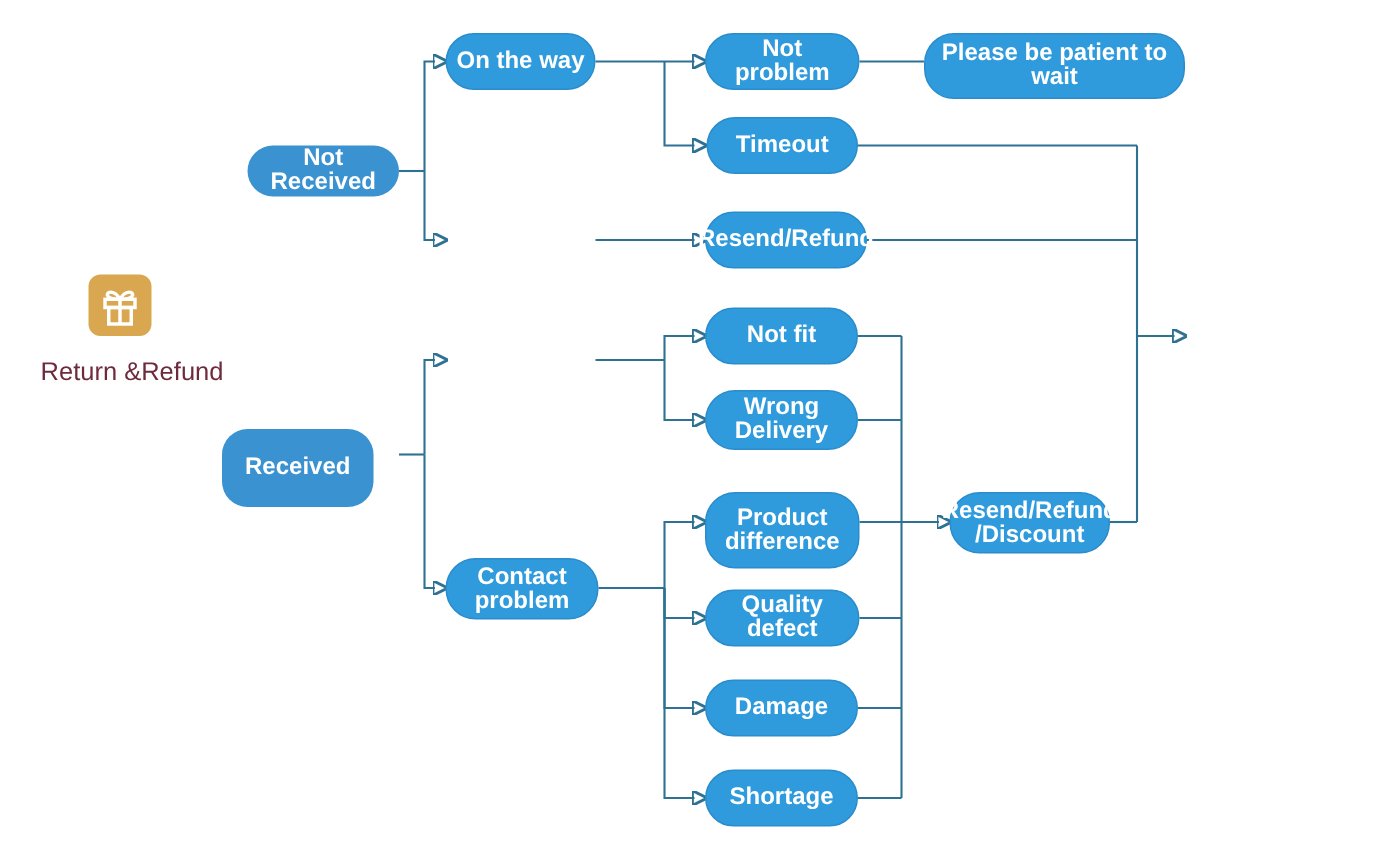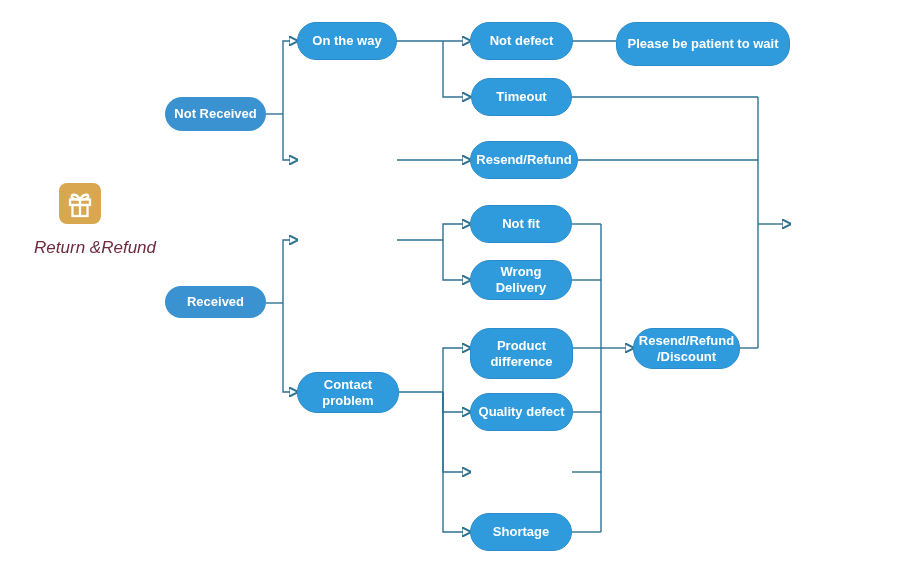--- a/index.html
+++ b/index.html
@@ -8,7 +8,7 @@
   .edges{position:absolute;left:0;top:0;}
   .edges path{fill:none;stroke:#2f7193;stroke-width:1.4px;}
   .node{position:absolute;display:flex;align-items:center;justify-content:center;
-        text-align:center;color:#ffffff;font-weight:bold;font-size:13px;line-height:16px;
+        text-align:center;color:#ffffff;font-weight:bold;font-size:16px;line-height:16px;
         white-space:pre-line;box-sizing:border-box;padding:0 4px;}
   .pill{background:#2f9bdd;border:1px solid #2a8ccb;border-radius:20px;}
   .rectn{background:#3a92d0;border-radius:17px;}

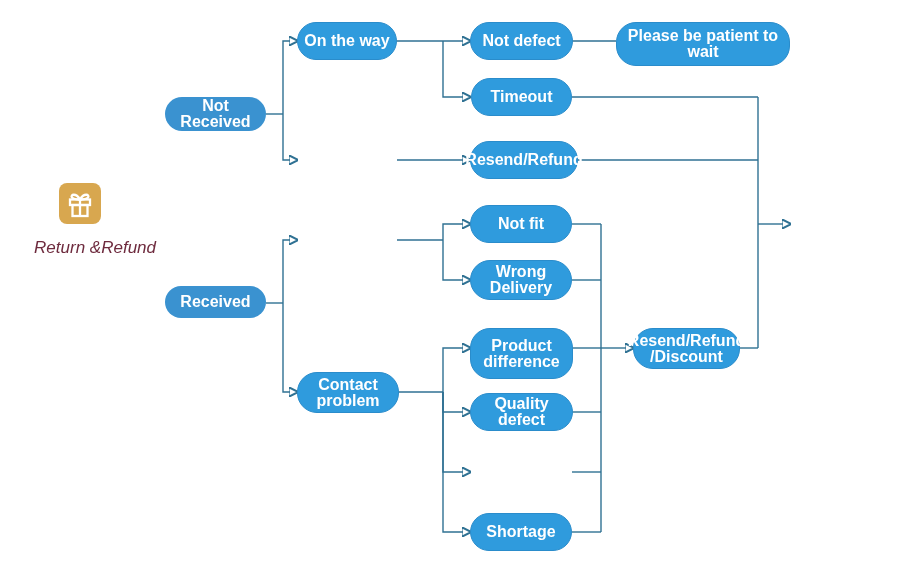--- a/index.html
+++ b/index.html
@@ -77,7 +77,7 @@
 
   <div class="node rectn" style="left:165px;top:97px;width:101px;height:34px">Not Received</div>
   <div class="node pill" style="left:297px;top:22px;width:100px;height:38px">On the way</div>
-  <div class="node pill" style="left:470px;top:22px;width:103px;height:38px">Not defect</div>
+  <div class="node pill" style="left:470px;top:22px;width:103px;height:38px">Not problem</div>
   <div class="node pill" style="left:616px;top:22px;width:174px;height:44px">Please be patient to wait</div>
   <div class="node pill" style="left:471px;top:78px;width:101px;height:38px">Timeout</div>
   <div class="node pill" style="left:470px;top:141px;width:108px;height:38px">Resend/Refund</div>

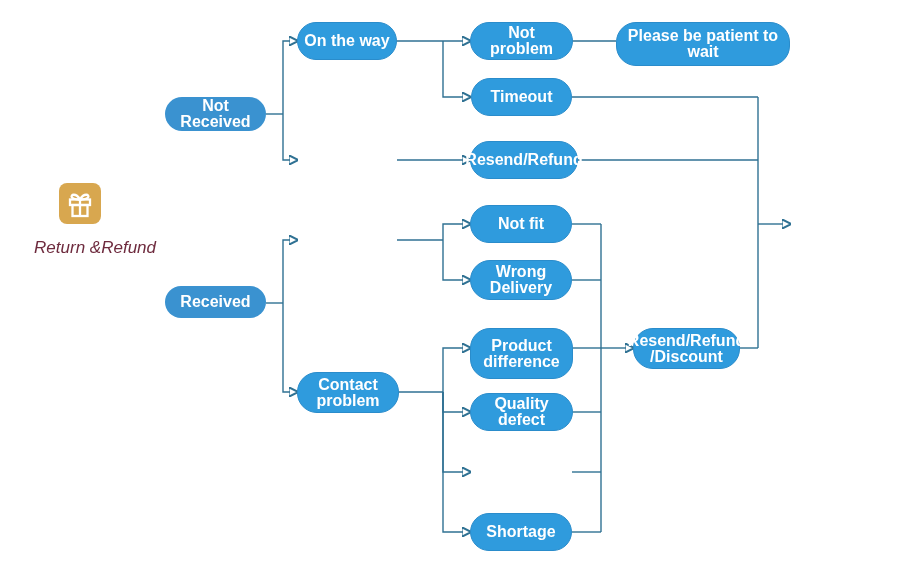--- a/index.html
+++ b/index.html
@@ -15,8 +15,8 @@
   .brand-icon{position:absolute;left:59px;top:183px;width:42px;height:41px;
               background:#d8a74f;border-radius:8px;display:flex;
               align-items:center;justify-content:center;}
-  .brand-label{position:absolute;left:20px;top:238px;width:136px;text-align:right;
-               color:#6e2b3e;font-size:17px;font-weight:400;font-style:italic;}
+  .brand-label{position:absolute;left:20px;top:238px;width:136px;text-align:center;
+               color:#6e2b3e;font-size:17px;font-weight:400;}
 </style>
 </head>
 <body>

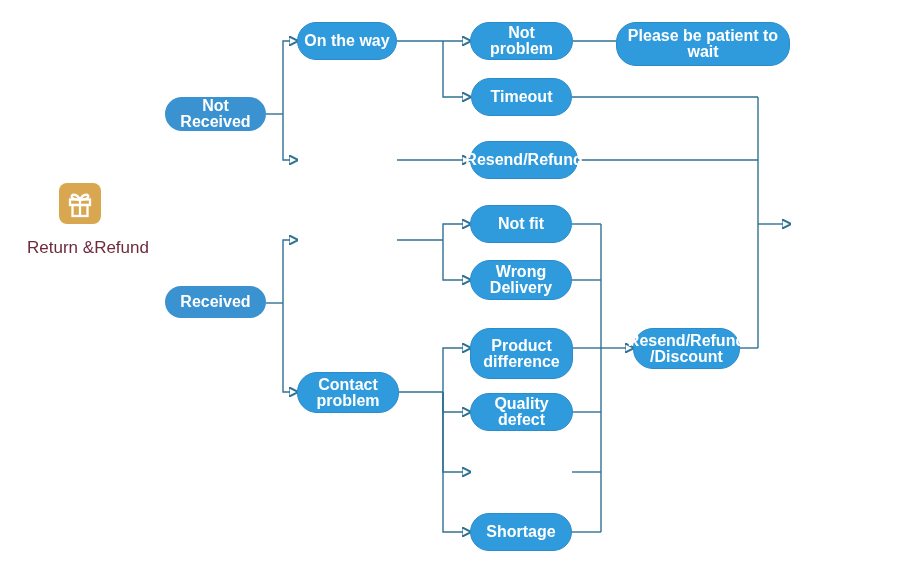--- a/index.html
+++ b/index.html
@@ -83,7 +83,7 @@
   <div class="node pill" style="left:470px;top:141px;width:108px;height:38px">Resend/Refund</div>
   <div class="node pill" style="left:470px;top:205px;width:102px;height:38px">Not fit</div>
   <div class="node pill" style="left:470px;top:260px;width:102px;height:40px">Wrong Delivery</div>
-  <div class="node rectn" style="left:165px;top:286px;width:101px;height:32px">Received</div>
+  <div class="node rectn" style="left:148px;top:286px;width:101px;height:52px">Received</div>
   <div class="node pill" style="left:297px;top:372px;width:102px;height:41px">Contact problem</div>
   <div class="node pill" style="left:470px;top:328px;width:103px;height:51px">Product difference</div>
   <div class="node pill" style="left:470px;top:393px;width:103px;height:38px">Quality defect</div>

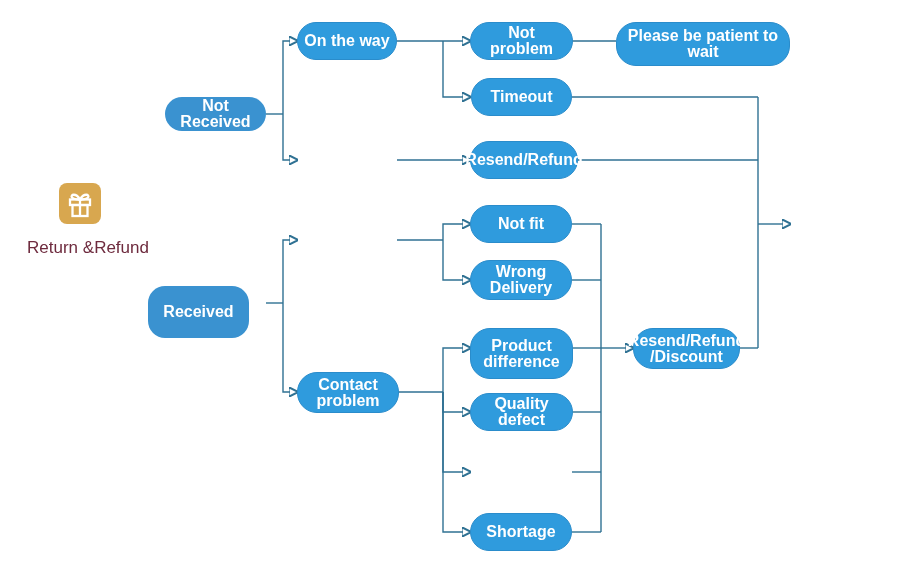--- a/index.html
+++ b/index.html
@@ -87,6 +87,7 @@
   <div class="node pill" style="left:297px;top:372px;width:102px;height:41px">Contact problem</div>
   <div class="node pill" style="left:470px;top:328px;width:103px;height:51px">Product difference</div>
   <div class="node pill" style="left:470px;top:393px;width:103px;height:38px">Quality defect</div>
+  <div class="node pill" style="left:470px;top:453px;width:102px;height:38px">Damage</div>
   <div class="node pill" style="left:470px;top:513px;width:102px;height:38px">Shortage</div>
   <div class="node pill" style="left:633px;top:328px;width:107px;height:41px">Resend/Refund
 /Discount</div>

